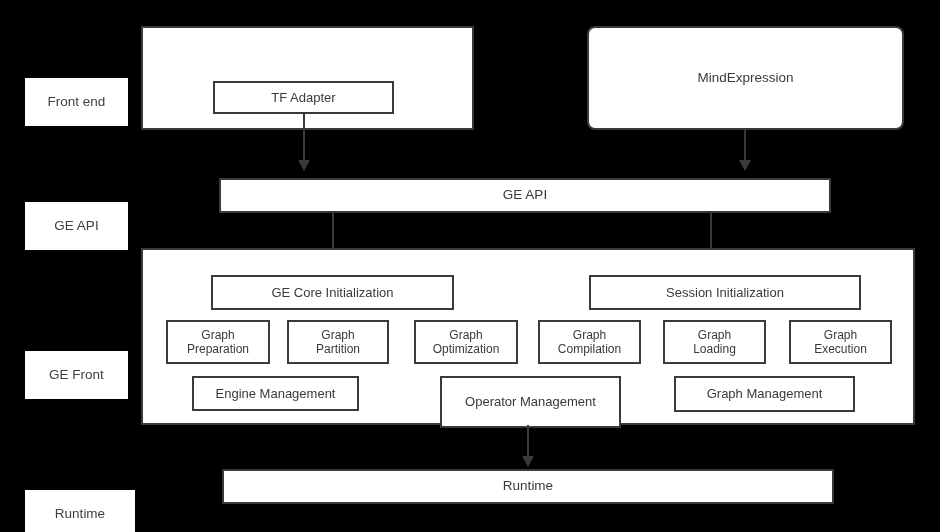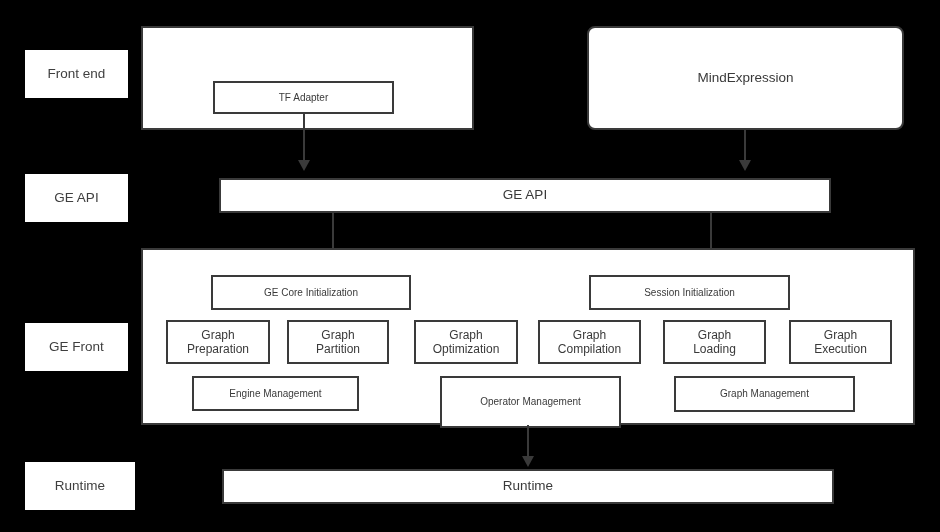--- a/index.html
+++ b/index.html
@@ -41,6 +41,7 @@
   .stage-label {
     font-size: 13.5px;
     color: #3f3f3f;
+    margin-top: 28px;
   }
 
   

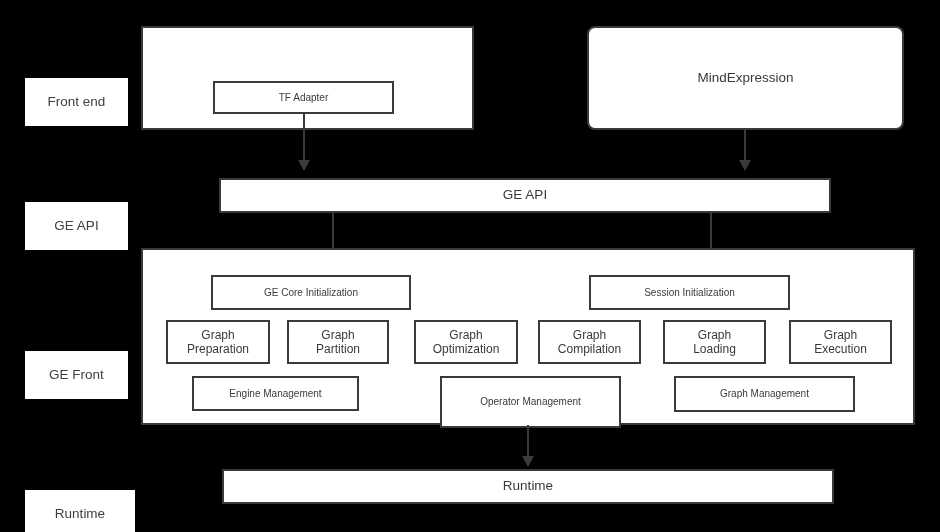--- a/index.html
+++ b/index.html
@@ -58,7 +58,7 @@
 
   
   .node {
-    font-size: 10px;
+    font-size: 13px;
     text-align: center;
   }
   .node-sm {

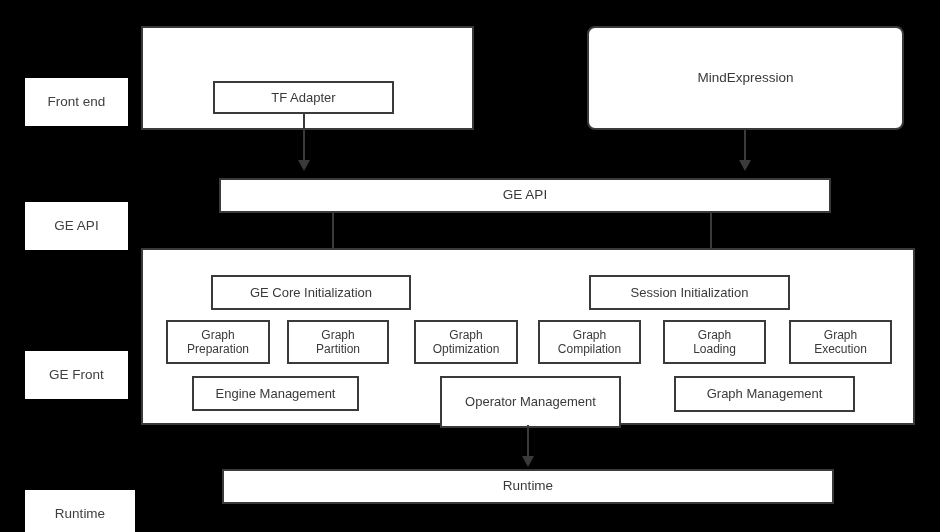--- a/index.html
+++ b/index.html
@@ -128,7 +128,7 @@
 
   <div class="ge-core-container" style="position:absolute; left:141px; top:248px; width:774px; height:177px; box-sizing:border-box;"></div>
 
-  <div class="box bordered node" style="left:211px; top:275px; width:200px; height:35px;">GE Core Initialization</div>
+  <div class="box bordered node" style="left:211px; top:275px; width:243px; height:35px;">GE Core Initialization</div>
 
   <div class="box bordered node" style="left:589px; top:275px; width:201px; height:35px;">Session Initialization</div>
 

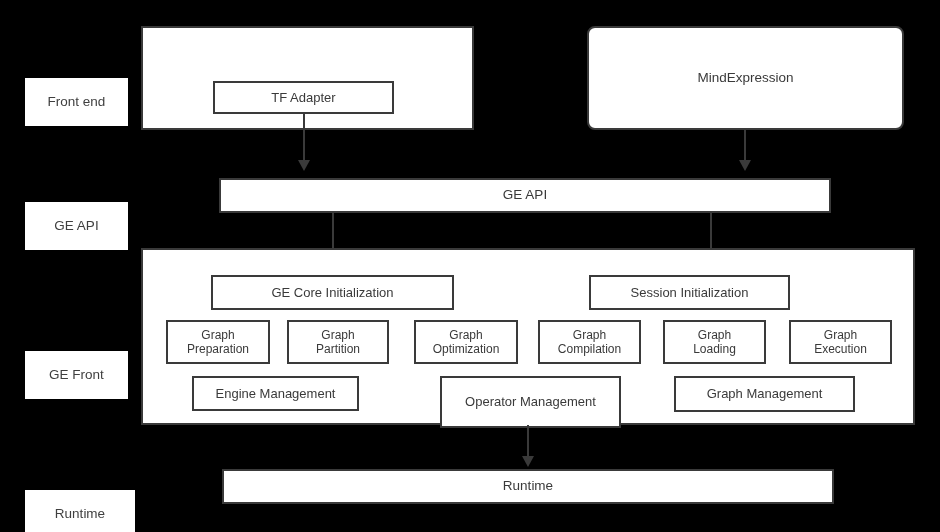--- a/index.html
+++ b/index.html
@@ -130,7 +130,7 @@
 
   <div class="box bordered node" style="left:211px; top:275px; width:243px; height:35px;">GE Core Initialization</div>
 
-  <div class="box bordered node" style="left:589px; top:275px; width:201px; height:35px;">Session Initialization</div>
+  <div class="box bordered node" style="left:589px; top:275px; width:272px; height:35px;">Session Initialization</div>
 
   <div class="box bordered node-sm" style="left:166px; top:320px; width:104px; height:44px;">Graph
 Preparation</div>

